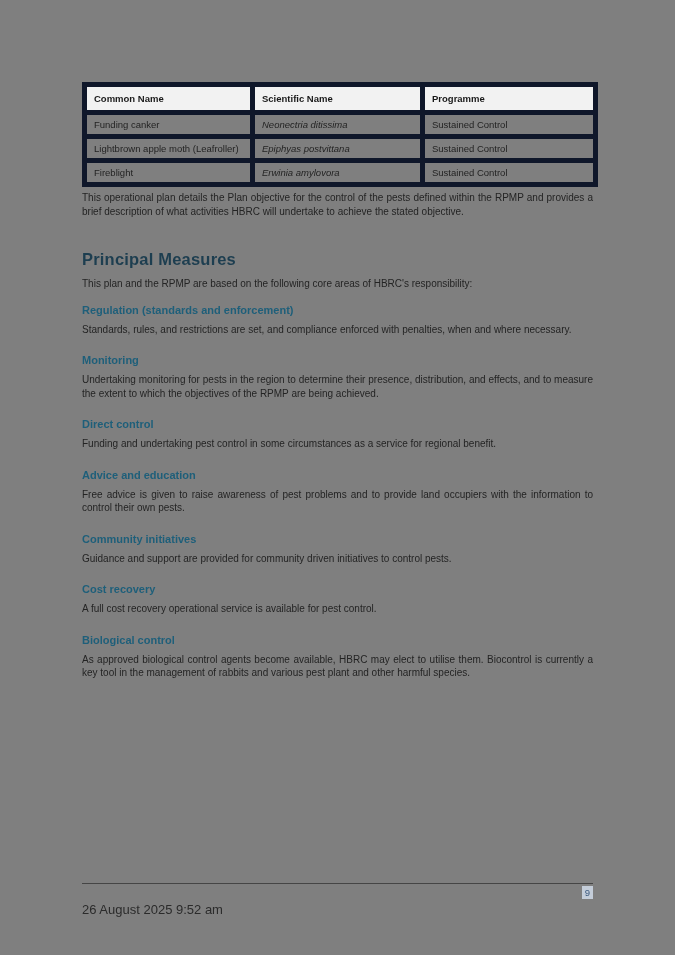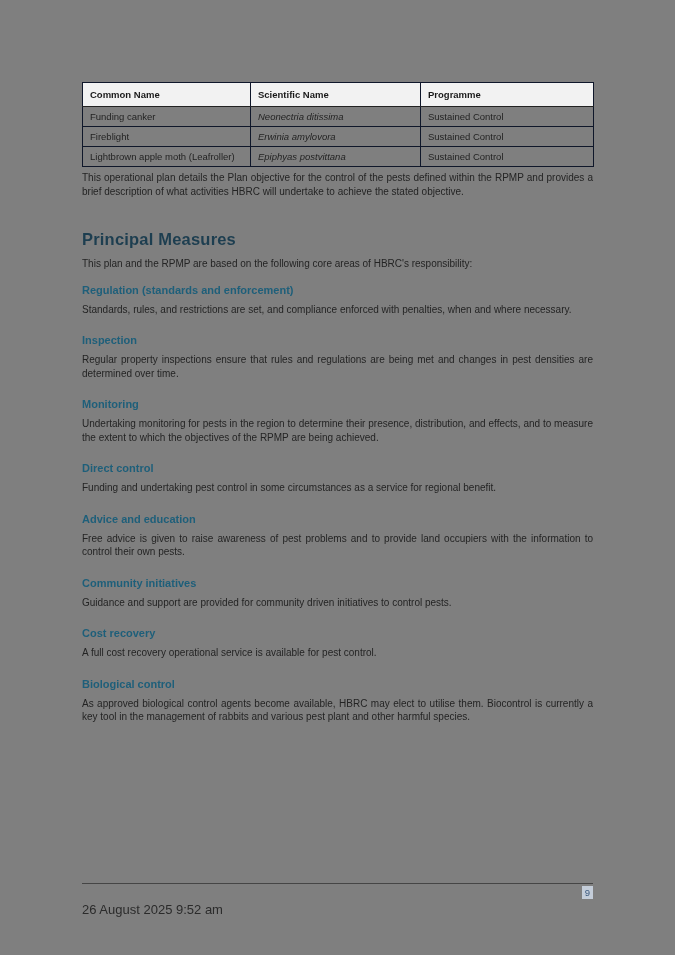--- a/index.html
+++ b/index.html
@@ -25,7 +25,7 @@
     border: 1px solid #2f2f2f;
   }
   table.pest-table th, table.pest-table td {
-    border: 1px solid #0f172a;
+    border: 5px solid #0f172a;
     font-size: 9.5px;
     vertical-align: top;
     padding: 4px 7px;

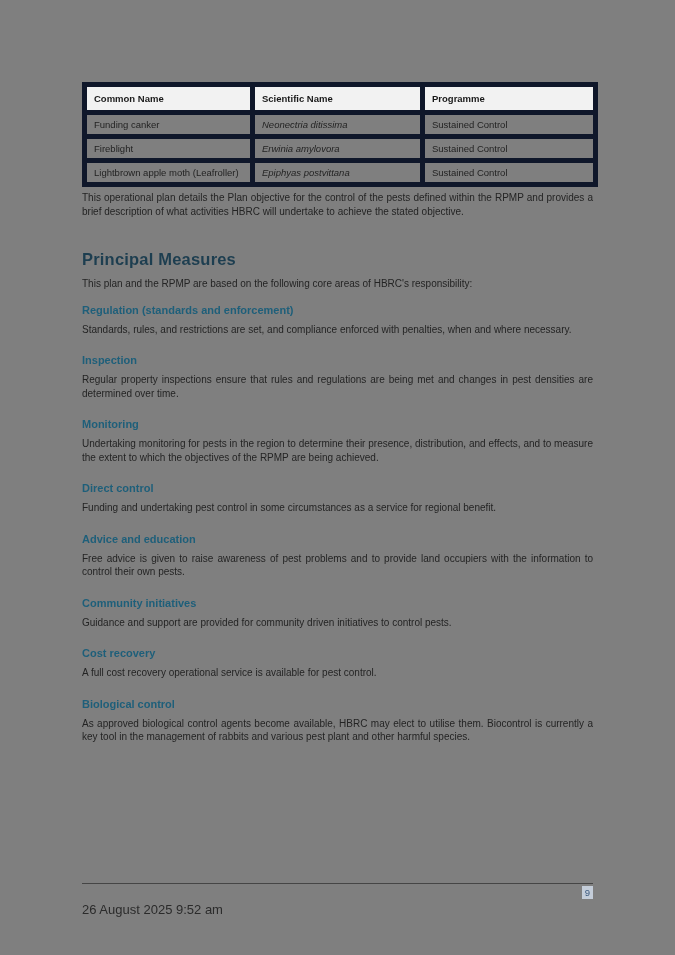--- a/index.html
+++ b/index.html
@@ -126,13 +126,13 @@
         <td>Sustained Control</td>
       </tr>
       <tr>
-        <td class="common">Fireblight</td>
-        <td class="sci">Erwinia amylovora</td>
+        <td class="common">Lightbrown apple moth (Leafroller)</td>
+        <td class="sci">Epiphyas postvittana</td>
         <td>Sustained Control</td>
       </tr>
       <tr>
-        <td class="common">Lightbrown apple moth (Leafroller)</td>
-        <td class="sci">Epiphyas postvittana</td>
+        <td class="common">Fireblight</td>
+        <td class="sci">Erwinia amylovora</td>
         <td>Sustained Control</td>
       </tr>
     </tbody>

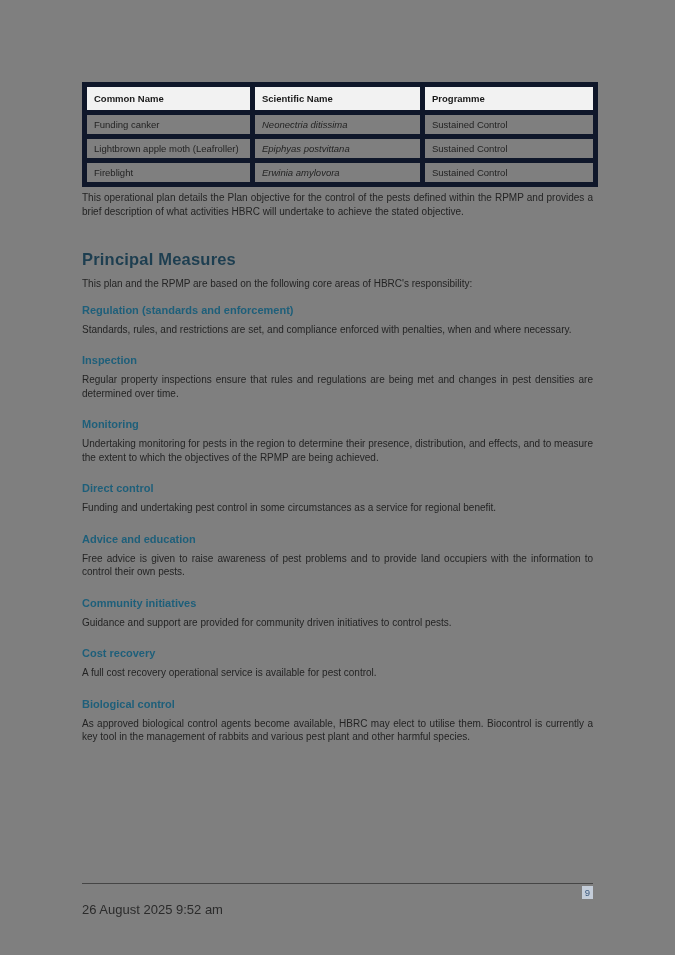--- a/index.html
+++ b/index.html
@@ -149,10 +149,6 @@
     <p class="body">Standards, rules, and restrictions are set, and compliance enforced with penalties, when and where necessary.</p>
   </div>
 
-  <div class="section">
-    <h2 class="sec-heading">Inspection</h2>
-    <p class="body">Regular property inspections ensure that rules and regulations are being met and changes in pest densities are determined over time.</p>
-  </div>
 
   <div class="section">
     <h2 class="sec-heading">Monitoring</h2>

